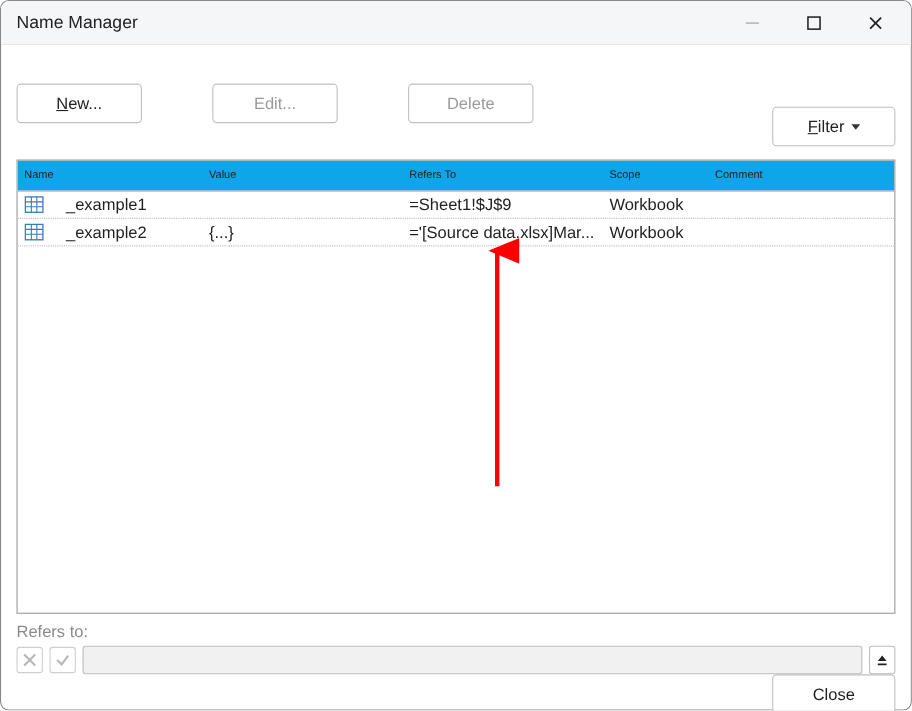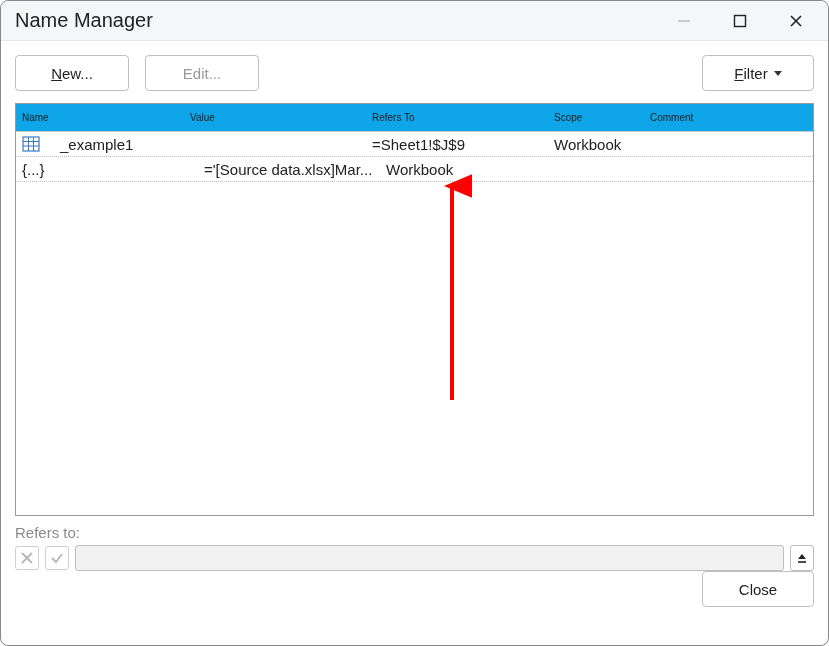--- a/index.html
+++ b/index.html
@@ -33,7 +33,7 @@
   }
   .titlebar .title-text {
     flex: 0 0 auto;
-    font-size: 20px;
+    font-size: 16px;
   }
   .titlebar .spacer { flex: 1; }
   .winbtn {

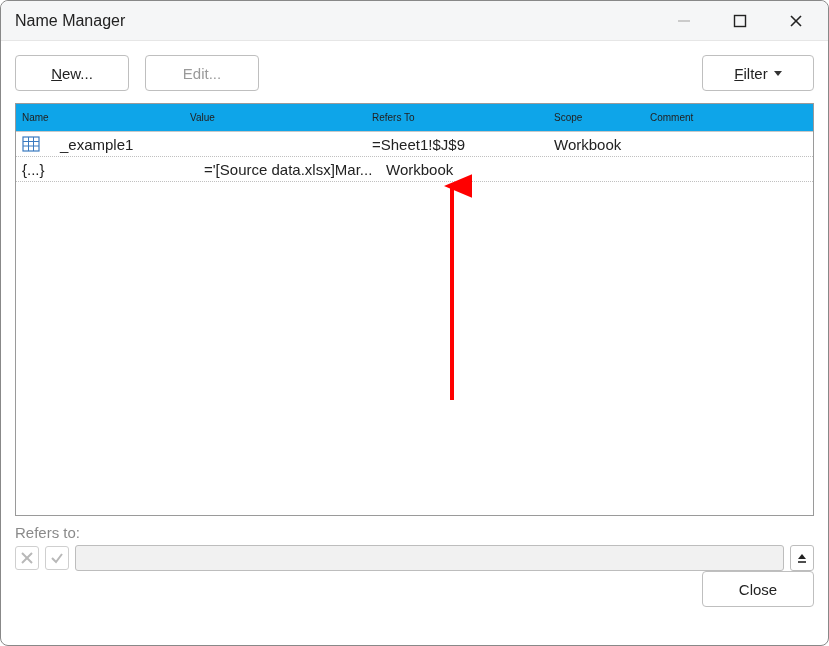--- a/index.html
+++ b/index.html
@@ -64,6 +64,7 @@
   .btn.disabled {
     color: #9a9a9a;
     cursor: default;
+    margin-left: 48px;
   }
   .btn.filter {
     min-width: 112px;

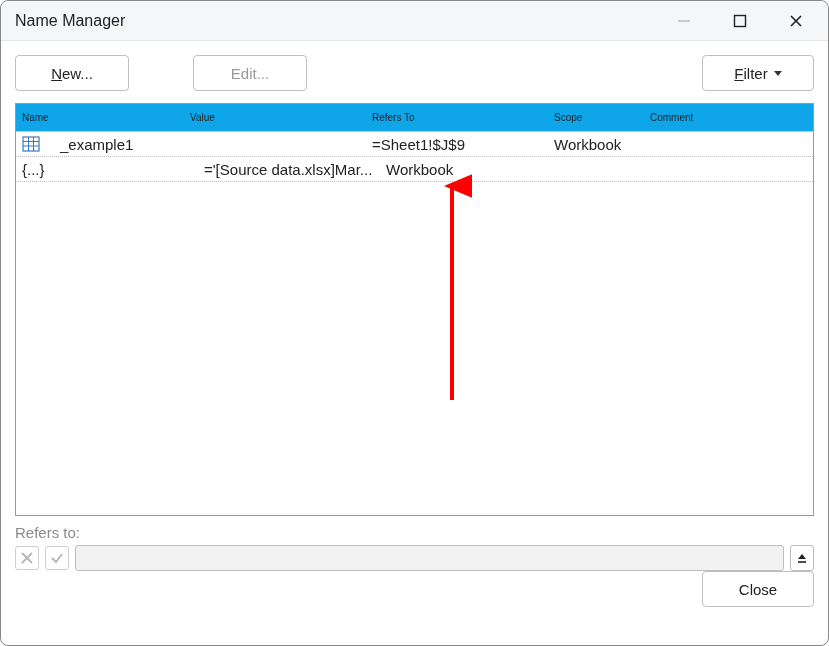--- a/index.html
+++ b/index.html
@@ -215,6 +215,9 @@
     </div>
     <div class="btn disabled">
       <span>Edit...</span>
+    </div>
+    <div class="btn disabled">
+      <span>Delete</span>
     </div>
     <div class="btn filter">
       <span><span class="accesskey">F</span><span>ilter</span></span>

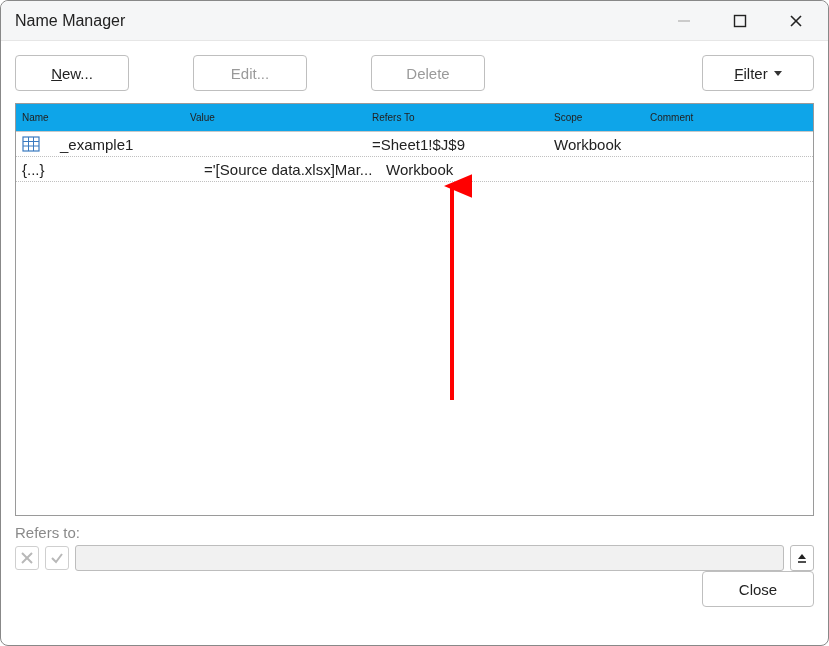--- a/index.html
+++ b/index.html
@@ -69,6 +69,7 @@
   .btn.filter {
     min-width: 112px;
     margin-left: auto;
+    margin-top: 42px;
   }
   .accesskey { text-decoration: underline; }
   .filter-caret {

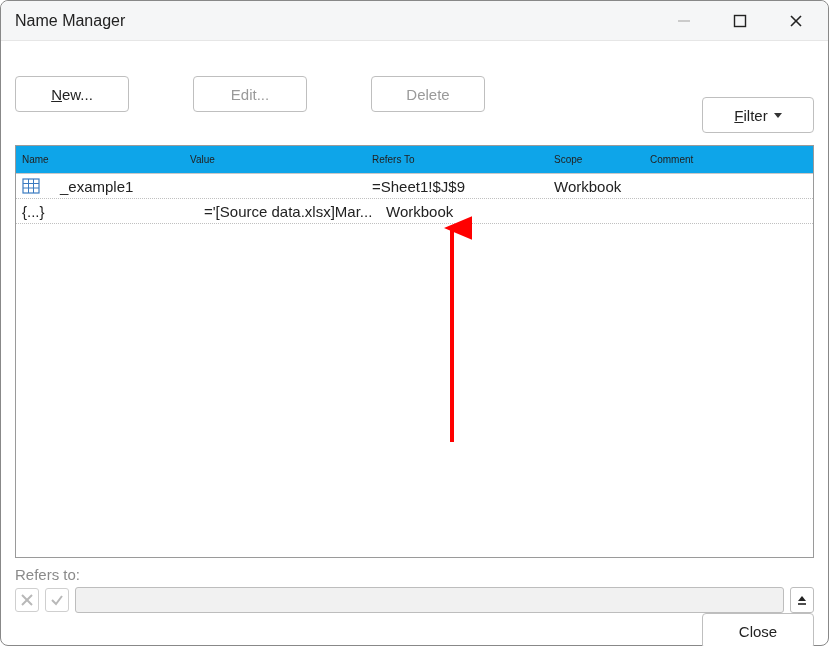--- a/index.html
+++ b/index.html
@@ -256,6 +256,18 @@
     </div>
 
     <div class="list-row">
+      <div class="col col-name name-cell">
+        <span class="grid-icon">
+          <svg width="18" height="18" viewBox="0 0 18 18">
+            <rect x="1" y="2" width="16" height="14" fill="none" stroke="#3a7ac0" stroke-width="1.2"></rect>
+            <line x1="1" y1="6.5" x2="17" y2="6.5" stroke="#3a7ac0"></line>
+            <line x1="1" y1="11" x2="17" y2="11" stroke="#3a7ac0"></line>
+            <line x1="6.5" y1="2" x2="6.5" y2="16" stroke="#3a7ac0"></line>
+            <line x1="11.5" y1="2" x2="11.5" y2="16" stroke="#3a7ac0"></line>
+          </svg>
+        </span>
+        <span>_example2</span>
+      </div>
       <div class="col col-value">{...}</div>
       <div class="col col-refers ellipsis-trail">='[Source data.xlsx]Mar...</div>
       <div class="col col-scope">Workbook</div>

